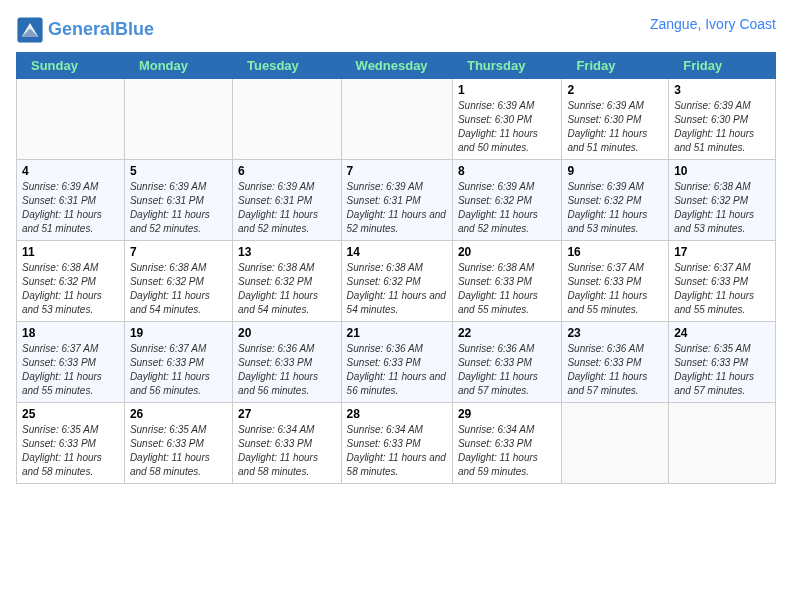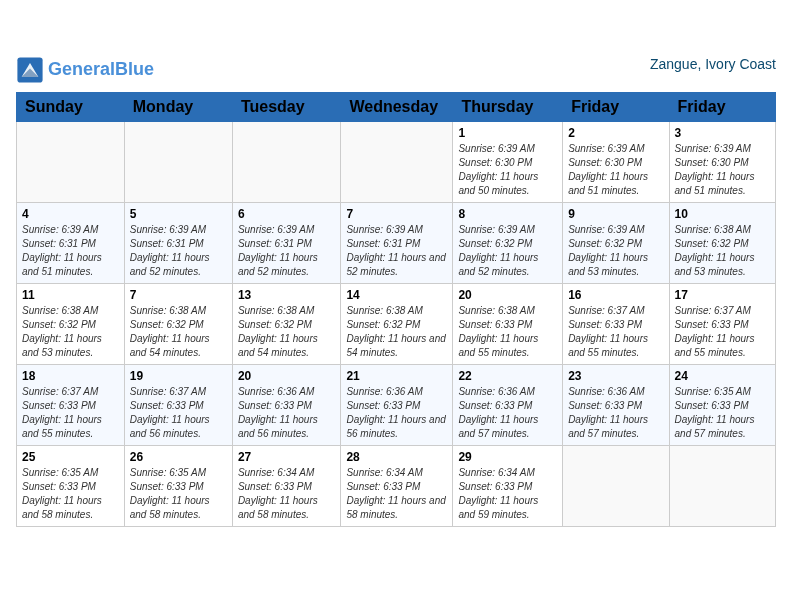--- a/index.html
+++ b/index.html
@@ -15,7 +15,6 @@
       justify-content: space-between;
       align-items: flex-start;
       margin-bottom: 8px;
-      margin-top: 40px;
     }
     .logo {
       display: flex;

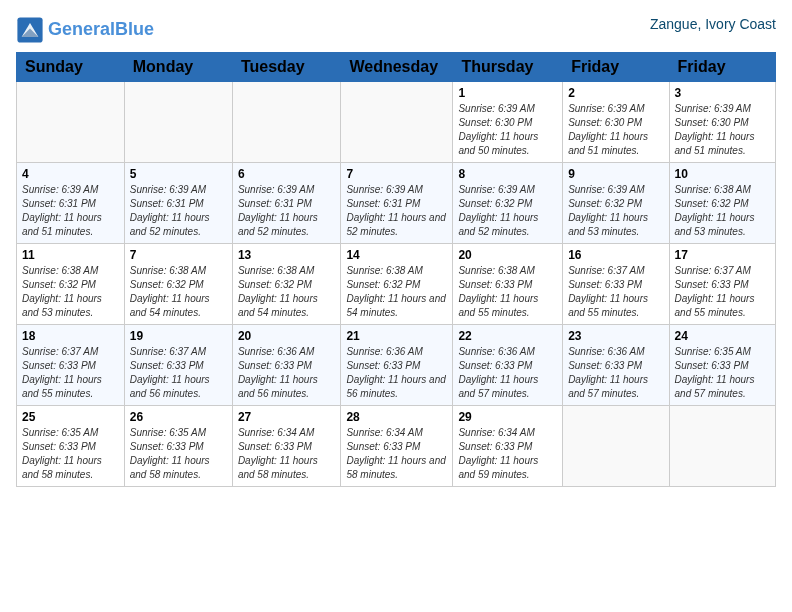--- a/index.html
+++ b/index.html
@@ -45,7 +45,7 @@
     }
     .subtitle {
       font-size: 14px;
-      color: #0c4a6e;
+      color: #3b82f6;
     }
     table {
       width: 100%;

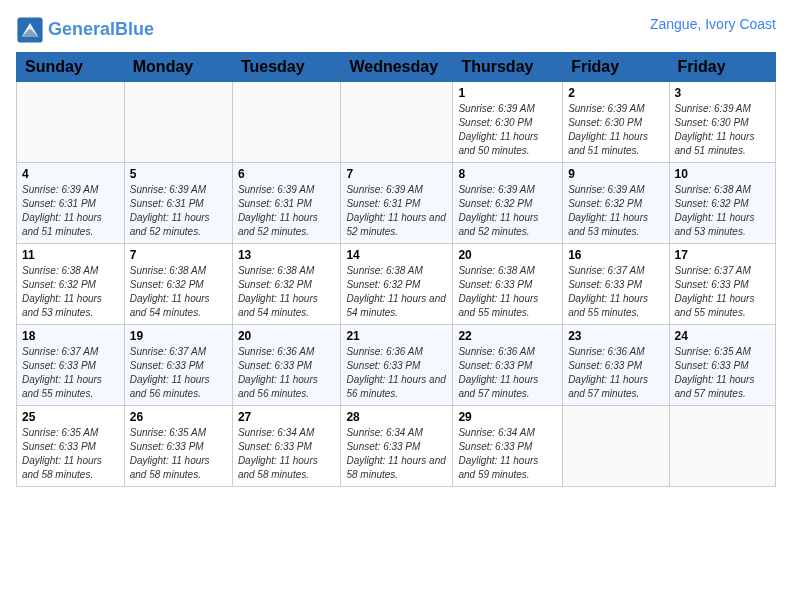--- a/index.html
+++ b/index.html
@@ -54,10 +54,10 @@
     }
     th {
       background-color: #2a6db5;
-      color: #000000;
+      color: #86efac;
       text-align: left;
-      padding: 5px 8px;
-      font-size: 16px;
+      padding: 5px 14px;
+      font-size: 13px;
       font-weight: bold;
       border: 1px solid #2a6db5;
     }

